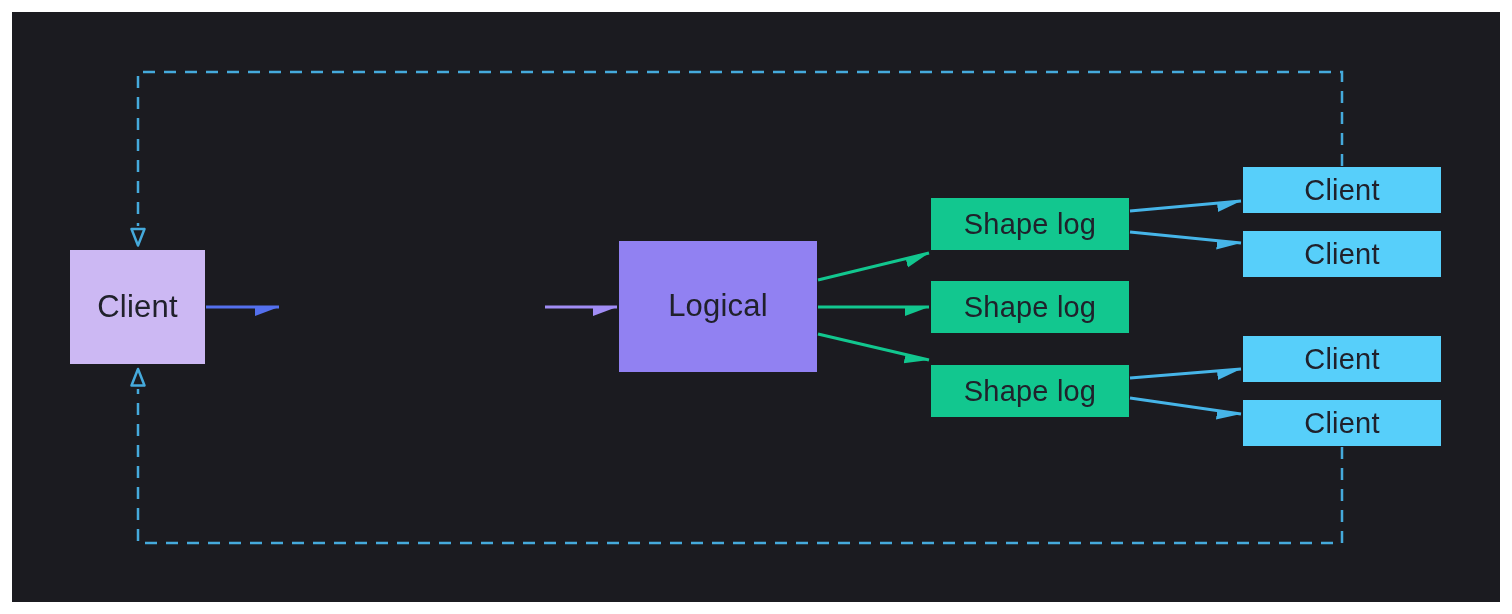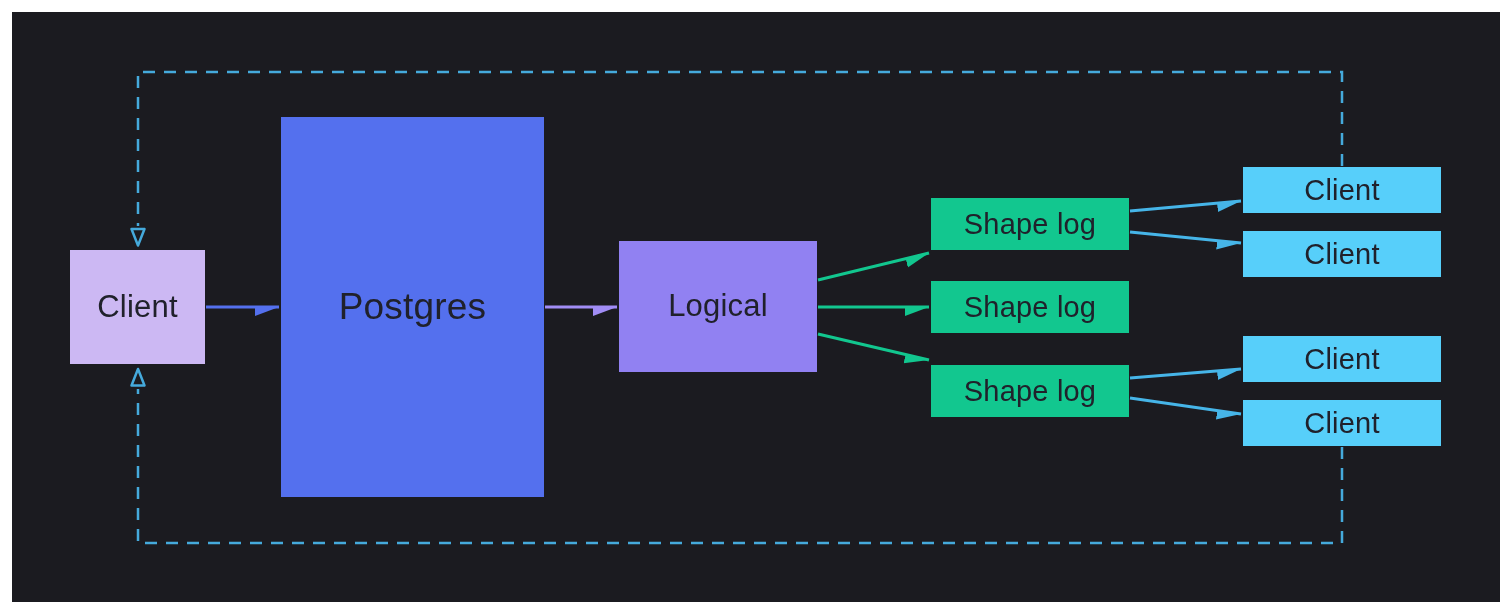--- a/index.html
+++ b/index.html
@@ -152,9 +152,6 @@
       <span>Client</span>
     </div>
 
-    <div class="node node-postgres">
-      <span>Postgres</span>
-    </div>
 
     <div class="node node-replication">
       <span>Logical</span>

